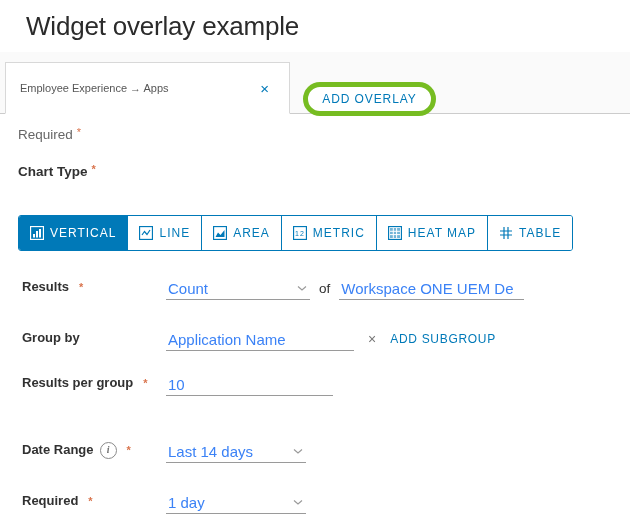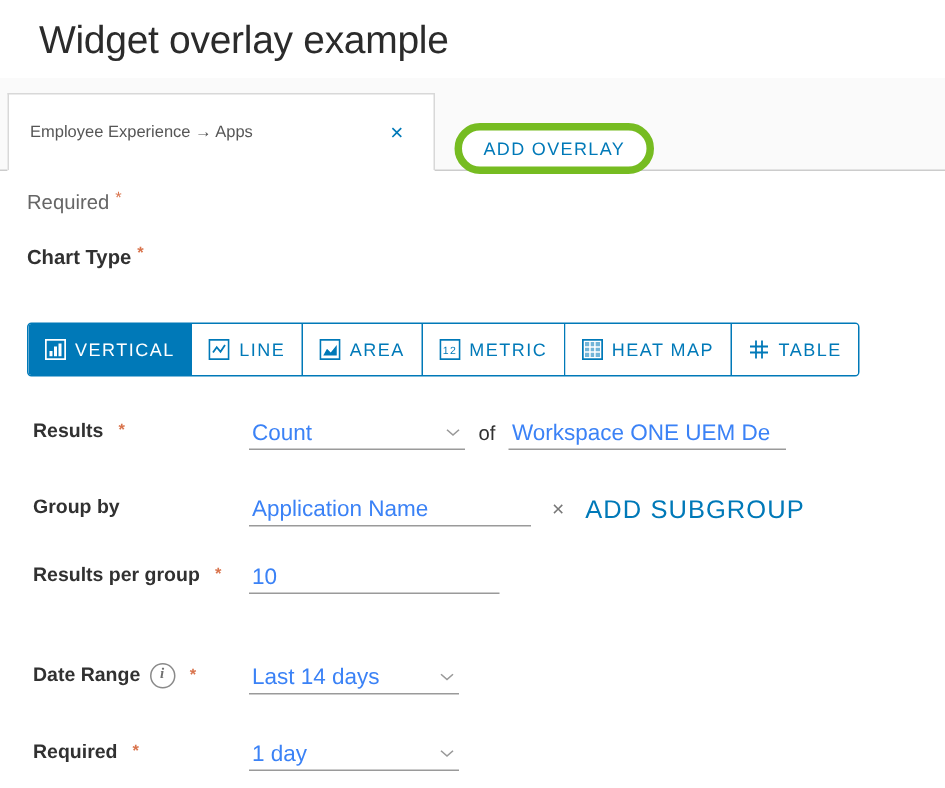--- a/index.html
+++ b/index.html
@@ -232,7 +232,7 @@
     margin-left: 14px;
   }
   .link-btn {
-    font-size: 17px;
+    font-size: 12px;
     letter-spacing: 0.7px;
     color: #0079b8;
     line-height: 23px;

